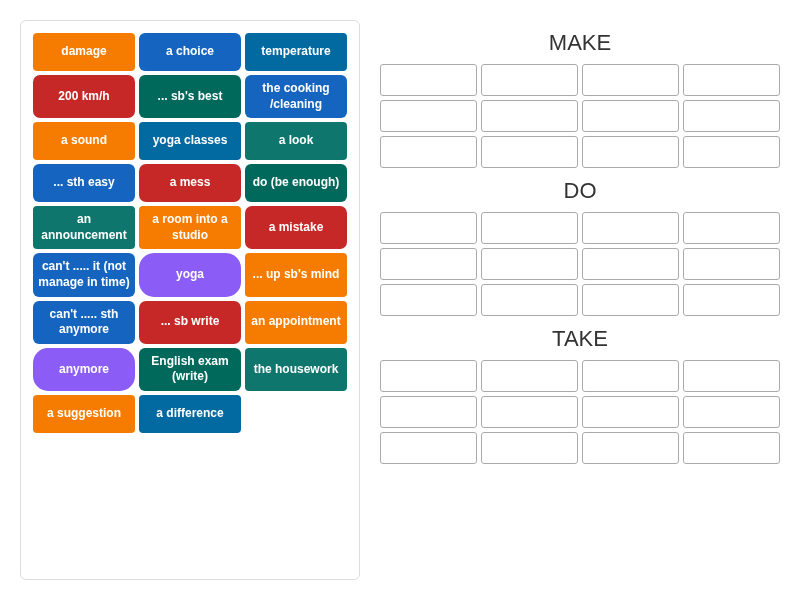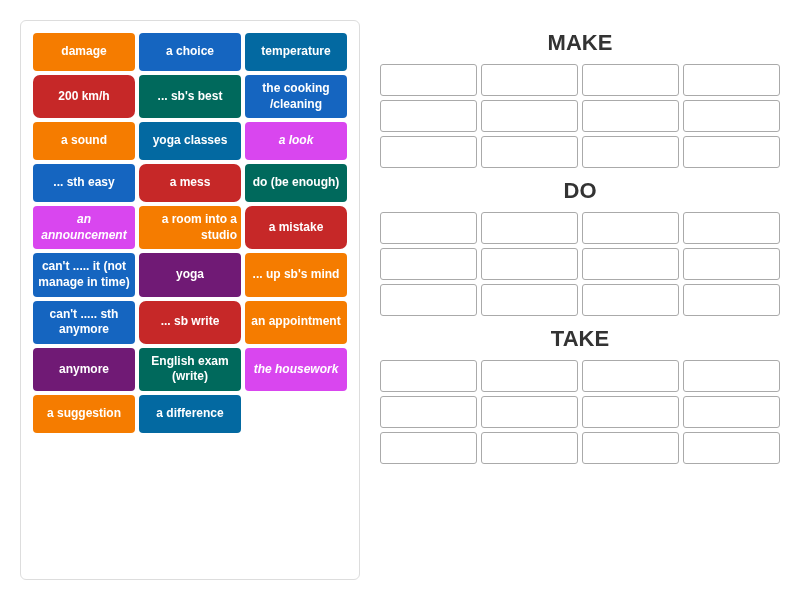--- a/index.html
+++ b/index.html
@@ -44,7 +44,7 @@
       line-height: 1.3;
     }
 
-    .tile-orange { background: #f57c00; text-align: right; }
+    .tile-orange { background: #f57c00; }
     .tile-blue   { background: #1565c0; }
     .tile-green  { background: #0369a1; }
     .tile-red    { background: #c62828; border-radius: 7px; }

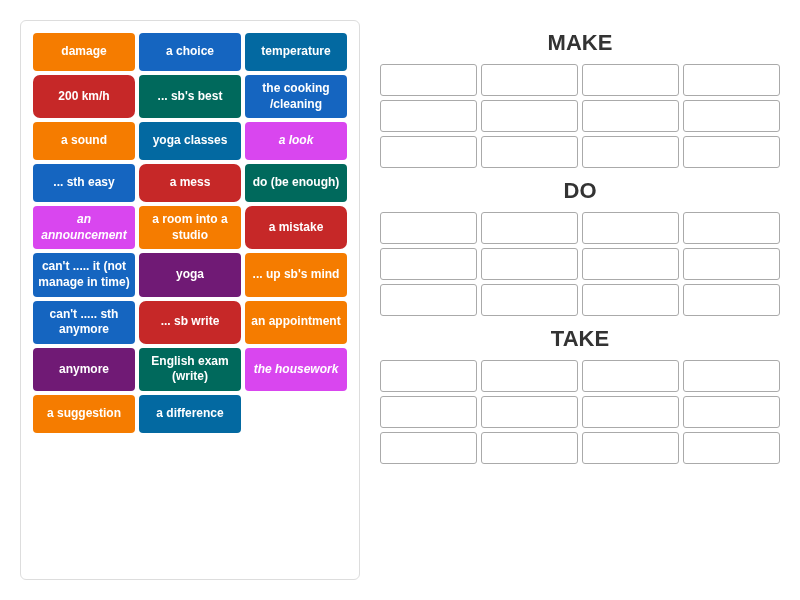--- a/index.html
+++ b/index.html
@@ -45,7 +45,7 @@
     }
 
     .tile-orange { background: #f57c00; }
-    .tile-blue   { background: #1565c0; }
+    .tile-blue   { background: #1565c0; border-radius: 6px; }
     .tile-green  { background: #0369a1; }
     .tile-red    { background: #c62828; border-radius: 7px; }
     .tile-purple { background: #d946ef; font-style: italic; }

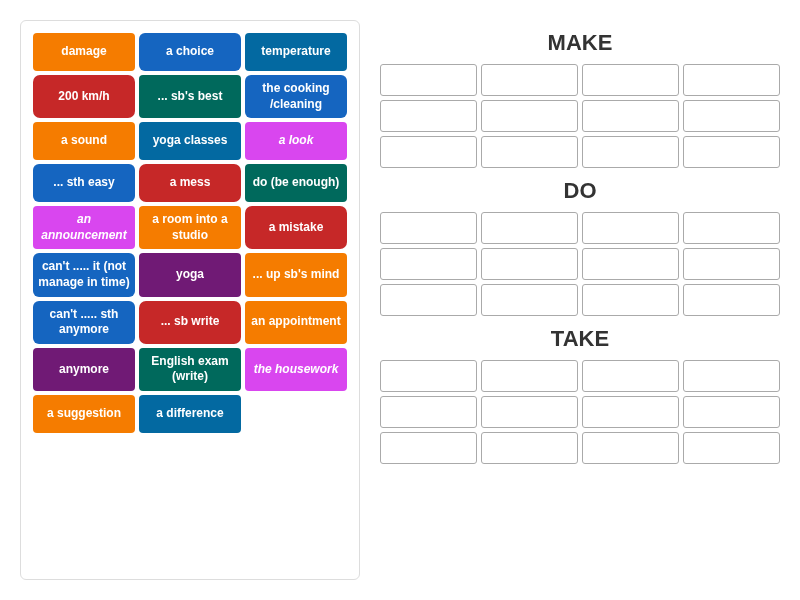--- a/index.html
+++ b/index.html
@@ -69,7 +69,7 @@
 
     .section-title {
       font-size: 22px;
-      font-weight: bold;
+      font-weight: normal;
       text-align: center;
       color: #333;
       margin-bottom: 4px;

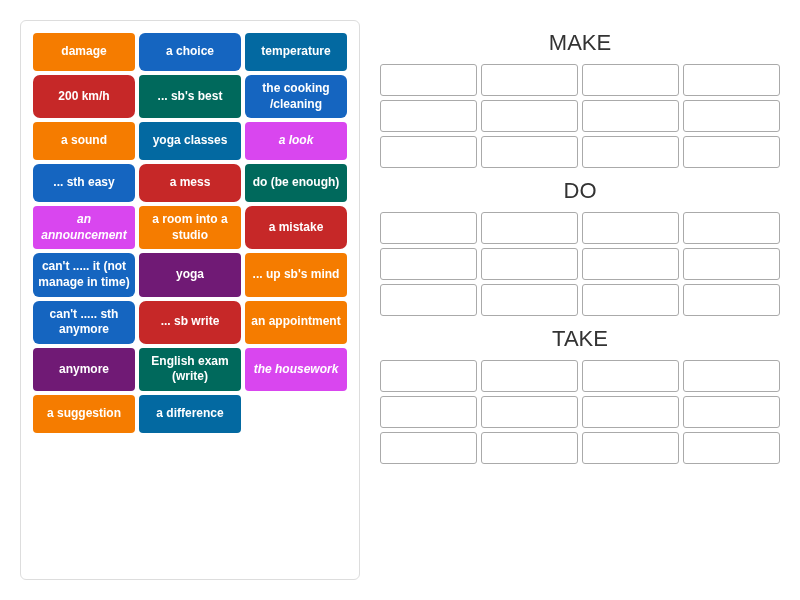--- a/index.html
+++ b/index.html
@@ -49,7 +49,7 @@
     .tile-green  { background: #0369a1; }
     .tile-red    { background: #c62828; border-radius: 7px; }
     .tile-purple { background: #d946ef; font-style: italic; }
-    .tile-teal   { background: #00695c; }
+    .tile-teal   { background: #00695c; border-radius: 6px; }
     .tile-dark-blue { background: #701a75; }
 
     

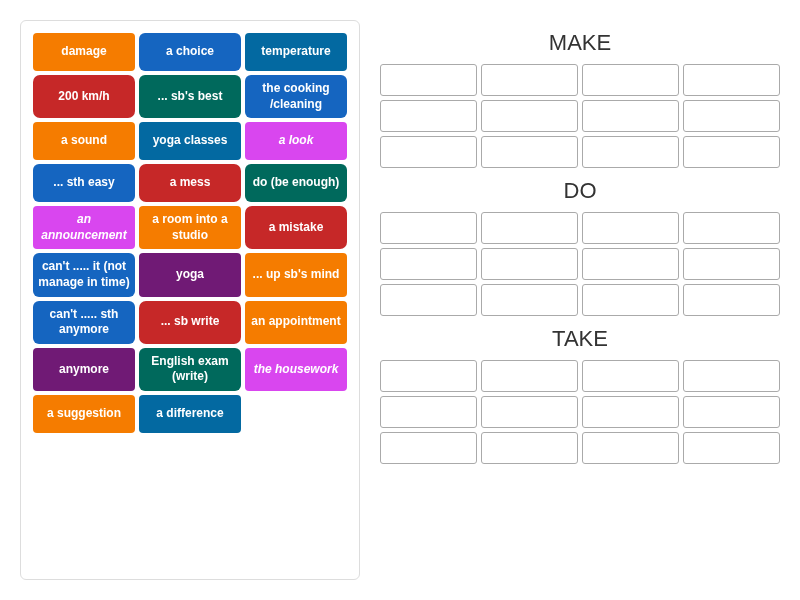--- a/index.html
+++ b/index.html
@@ -48,7 +48,7 @@
     .tile-blue   { background: #1565c0; border-radius: 6px; }
     .tile-green  { background: #0369a1; }
     .tile-red    { background: #c62828; border-radius: 7px; }
-    .tile-purple { background: #d946ef; font-style: italic; }
+    .tile-purple { background: #0f766e; }
     .tile-teal   { background: #00695c; border-radius: 6px; }
     .tile-dark-blue { background: #701a75; }
 

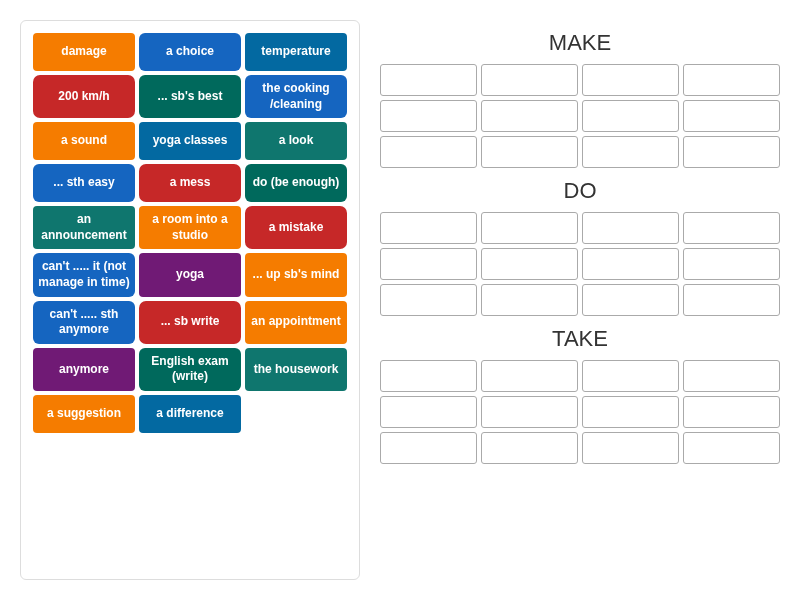--- a/index.html
+++ b/index.html
@@ -50,7 +50,7 @@
     .tile-red    { background: #c62828; border-radius: 7px; }
     .tile-purple { background: #0f766e; }
     .tile-teal   { background: #00695c; border-radius: 6px; }
-    .tile-dark-blue { background: #701a75; }
+    .tile-dark-blue { background: #8b5cf6; border-radius: 15px; }
 
     
     #right-panel {

